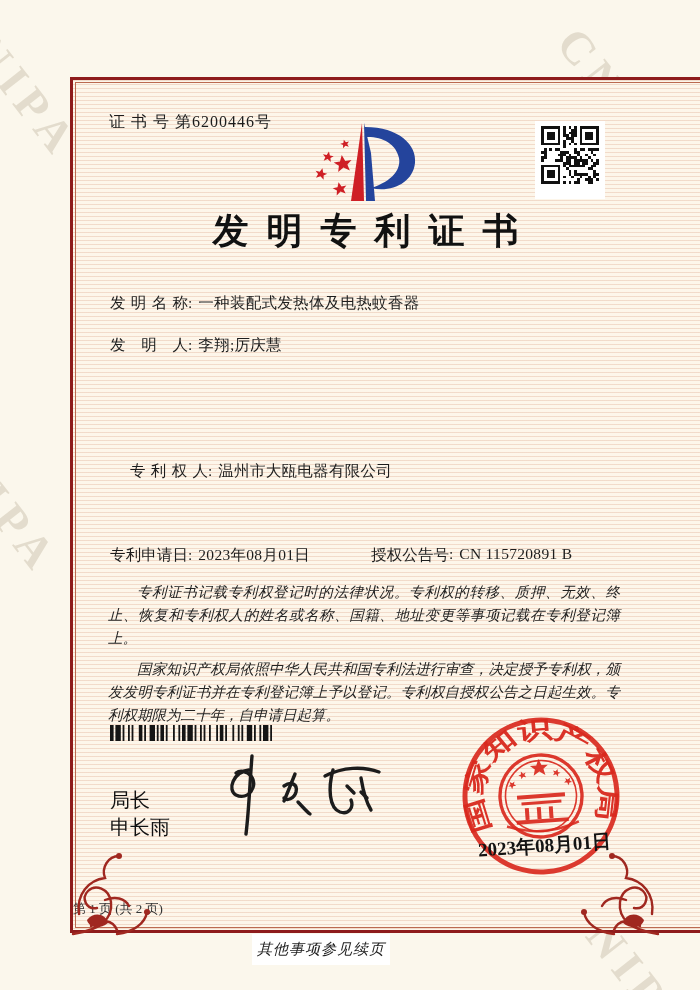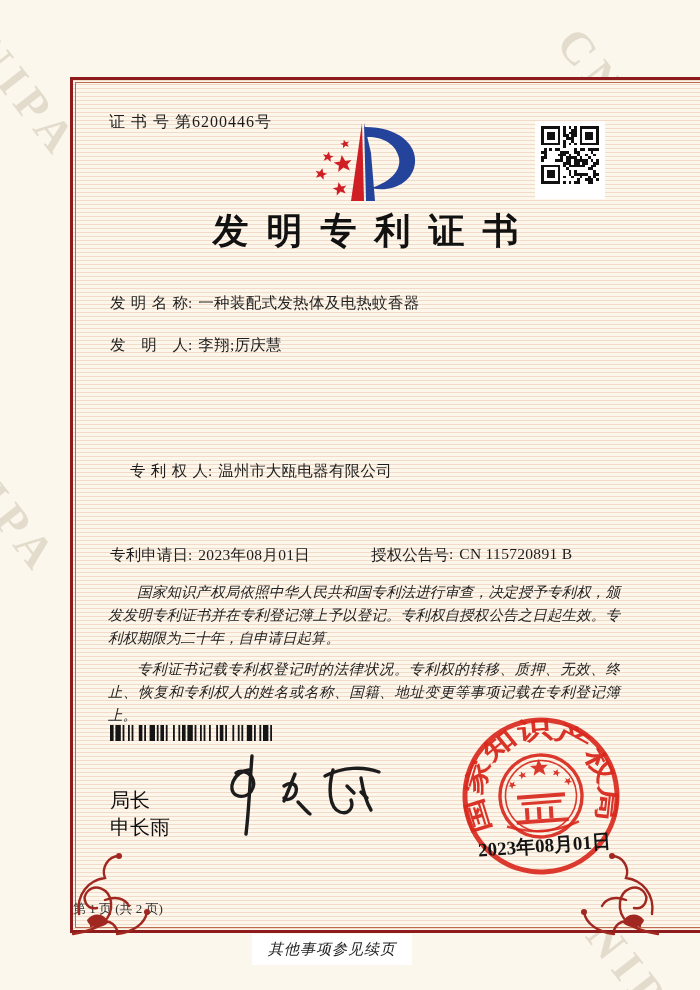--- a/index.html
+++ b/index.html
@@ -380,8 +380,8 @@
     </div>
 
     <div class="abs body-text">
+      <p>专利证书记载专利权登记时的法律状况。专利权的转移、质押、无效、终止、恢复和专利权人的姓名或名称、国籍、地址变更等事项记载在专利登记簿上。</p>
       <p>国家知识产权局依照中华人民共和国专利法进行审查，决定授予专利权，颁发发明专利证书并在专利登记簿上予以登记。专利权自授权公告之日起生效。专利权期限为二十年，自申请日起算。</p>
-      <p>专利证书记载专利权登记时的法律状况。专利权的转移、质押、无效、终止、恢复和专利权人的姓名或名称、国籍、地址变更等事项记载在专利登记簿上。</p>
     </div>
 
     <svg id="barcode" class="abs barcode" width="216" height="16">

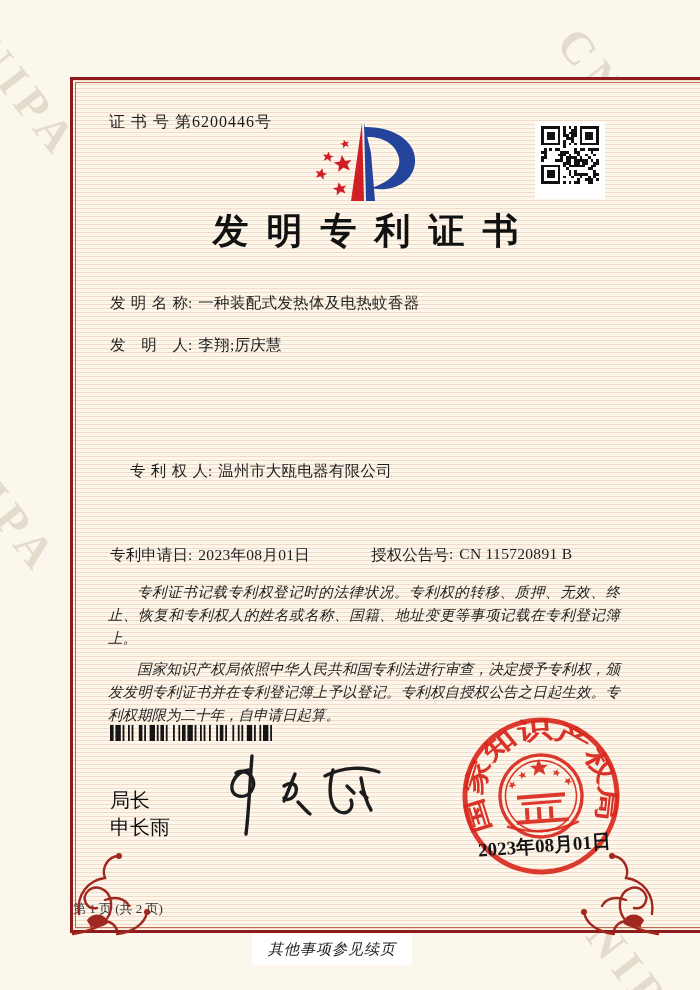--- a/index.html
+++ b/index.html
@@ -94,7 +94,7 @@
   .flourish.right{left:491px;top:762px;transform:scaleX(-1);}
 
   .cont-box{
-    position:absolute;left:252px;top:934px;width:160px;height:31px;
+    position:absolute;left:252px;top:934px;width:138px;height:31px;
     background:#ffffff;
     display:flex;align-items:center;justify-content:center;
     font-size:15px;font-style:italic;color:#222;

